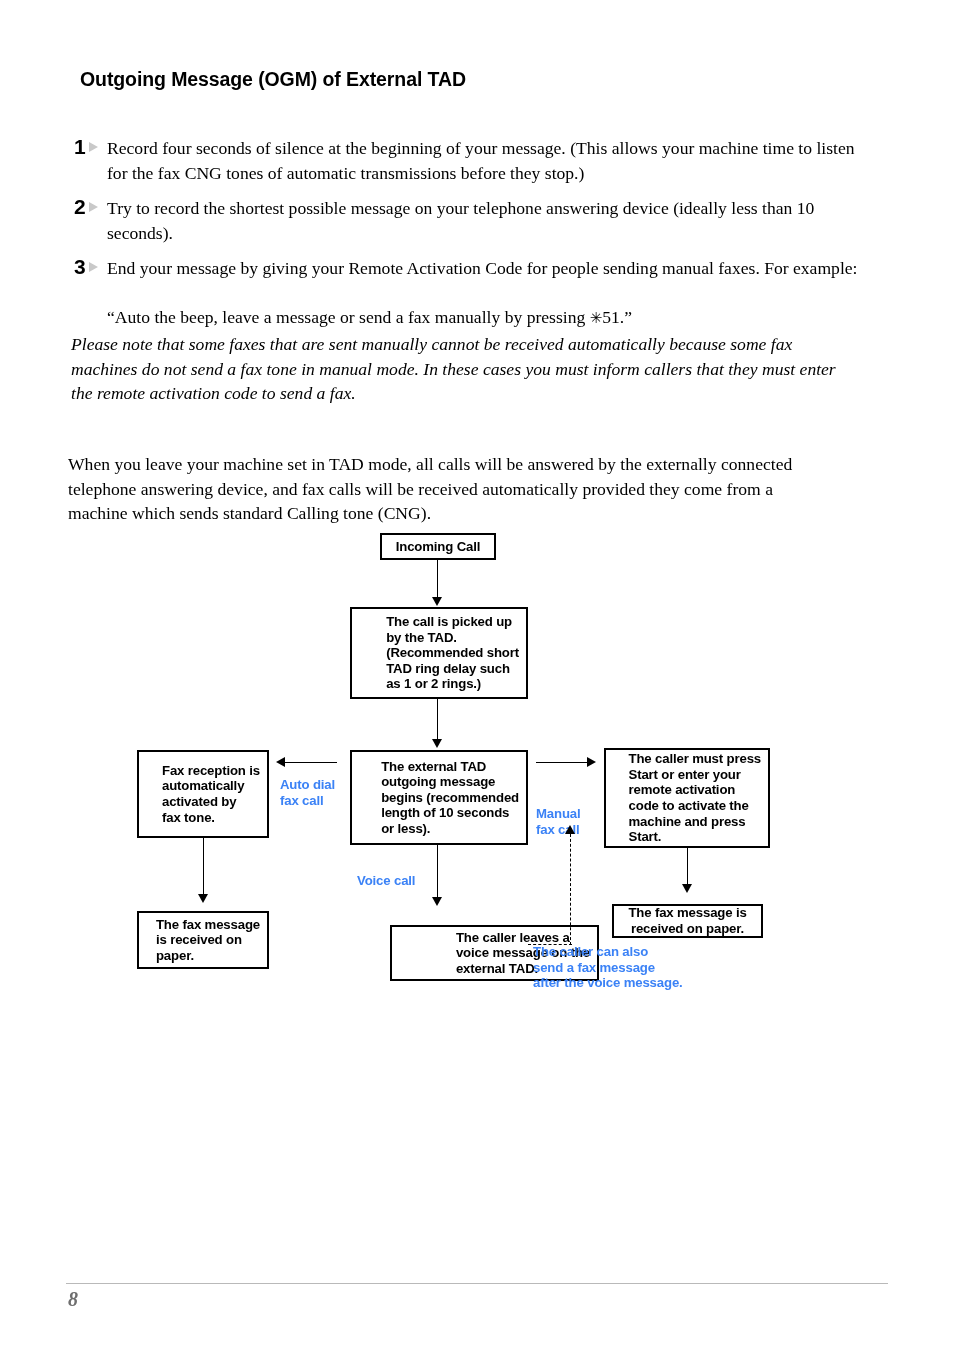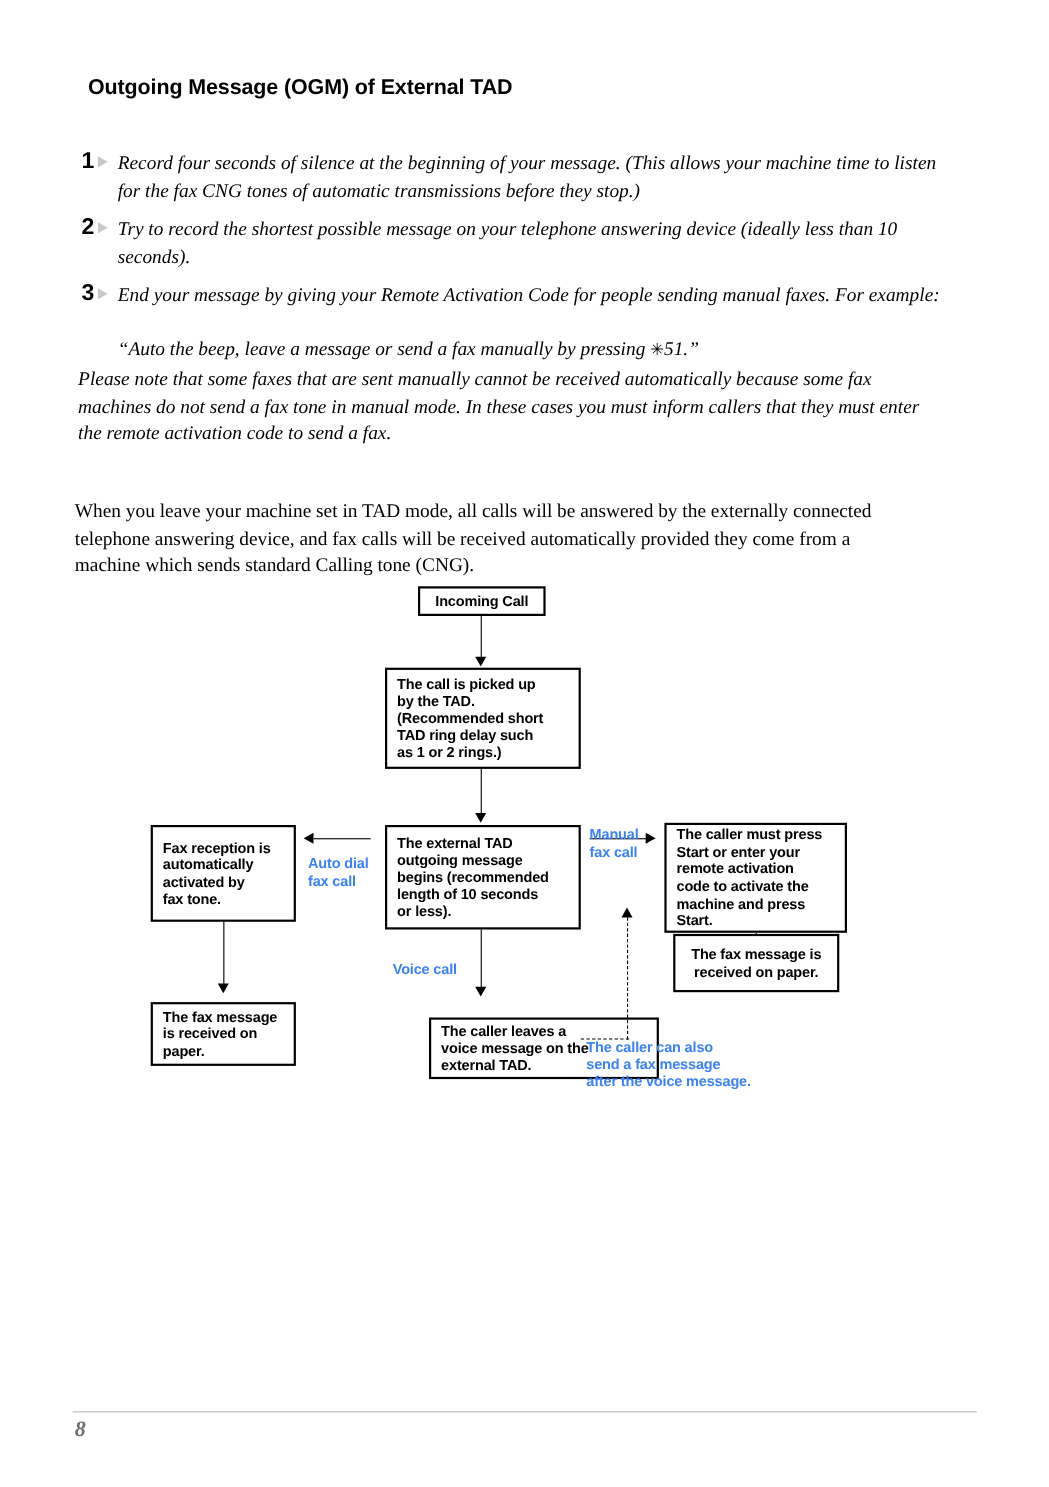--- a/index.html
+++ b/index.html
@@ -66,7 +66,6 @@
     font-family: "Liberation Serif", "DejaVu Serif", serif;
     font-size: 17.6px;
     line-height: 24.6px;
-    font-style: italic;
   }
   .ast {
     font-family: "DejaVu Sans", sans-serif;

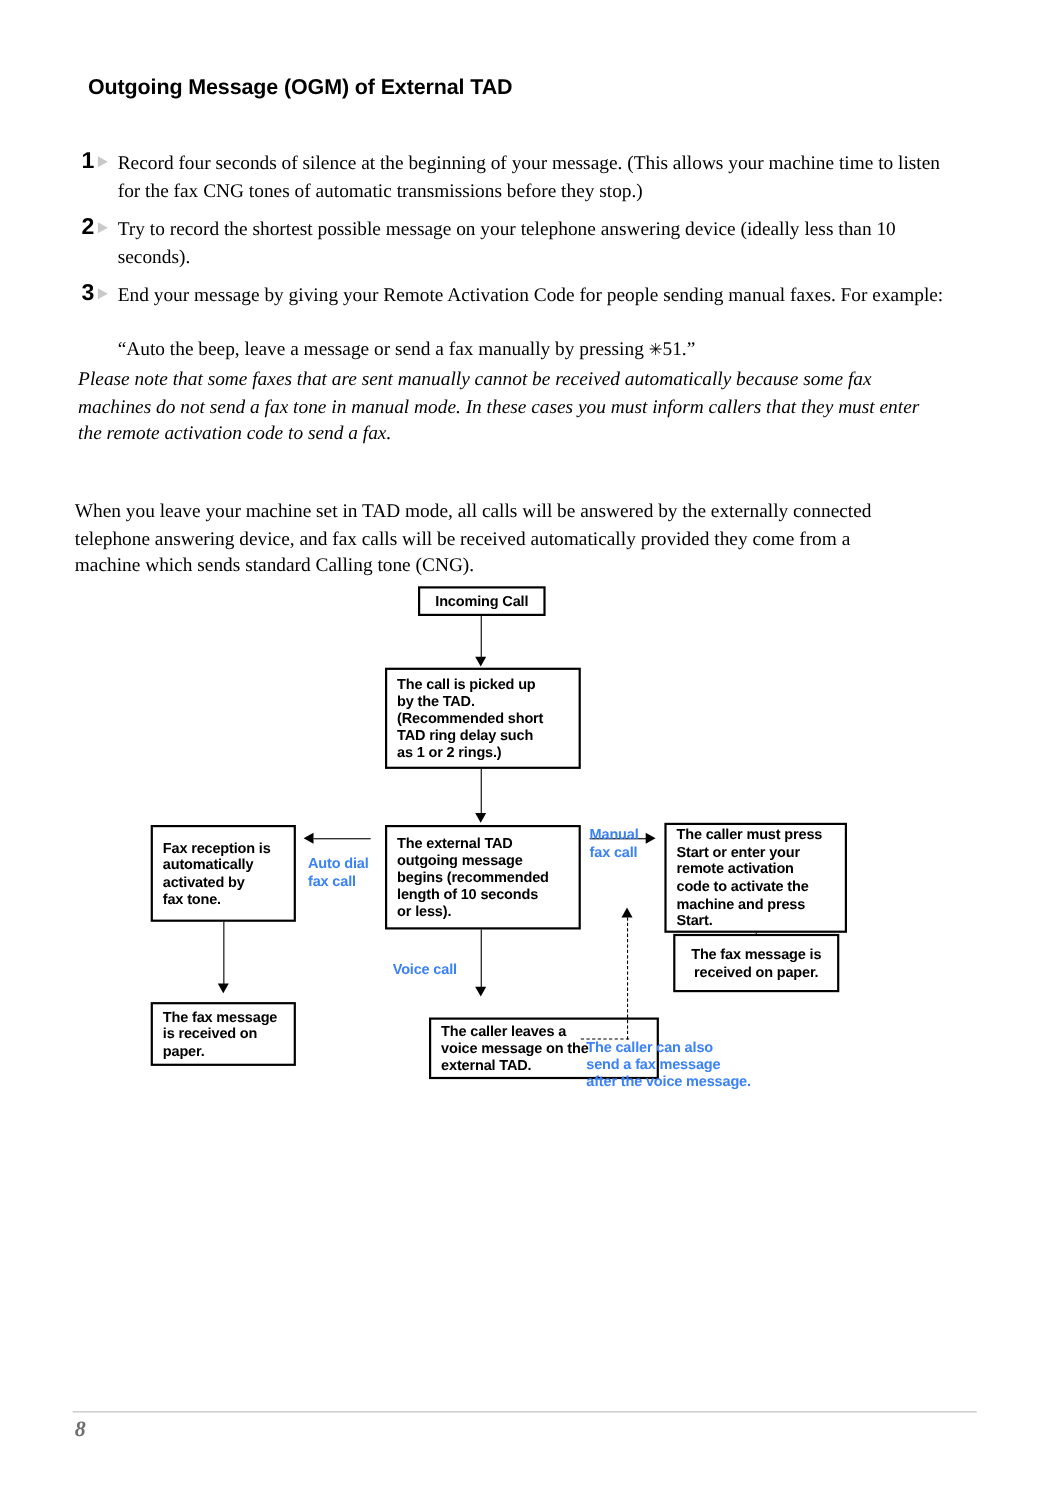--- a/index.html
+++ b/index.html
@@ -88,6 +88,7 @@
     align-items: center;
     padding: 4px 7px 4px 9px;
     letter-spacing: -0.15px;
+    justify-content: flex-end;
   }
   .fc-box.center { justify-content: center; text-align: center; padding-left: 7px;}
   .fc-box .inner { white-space: pre-line; }

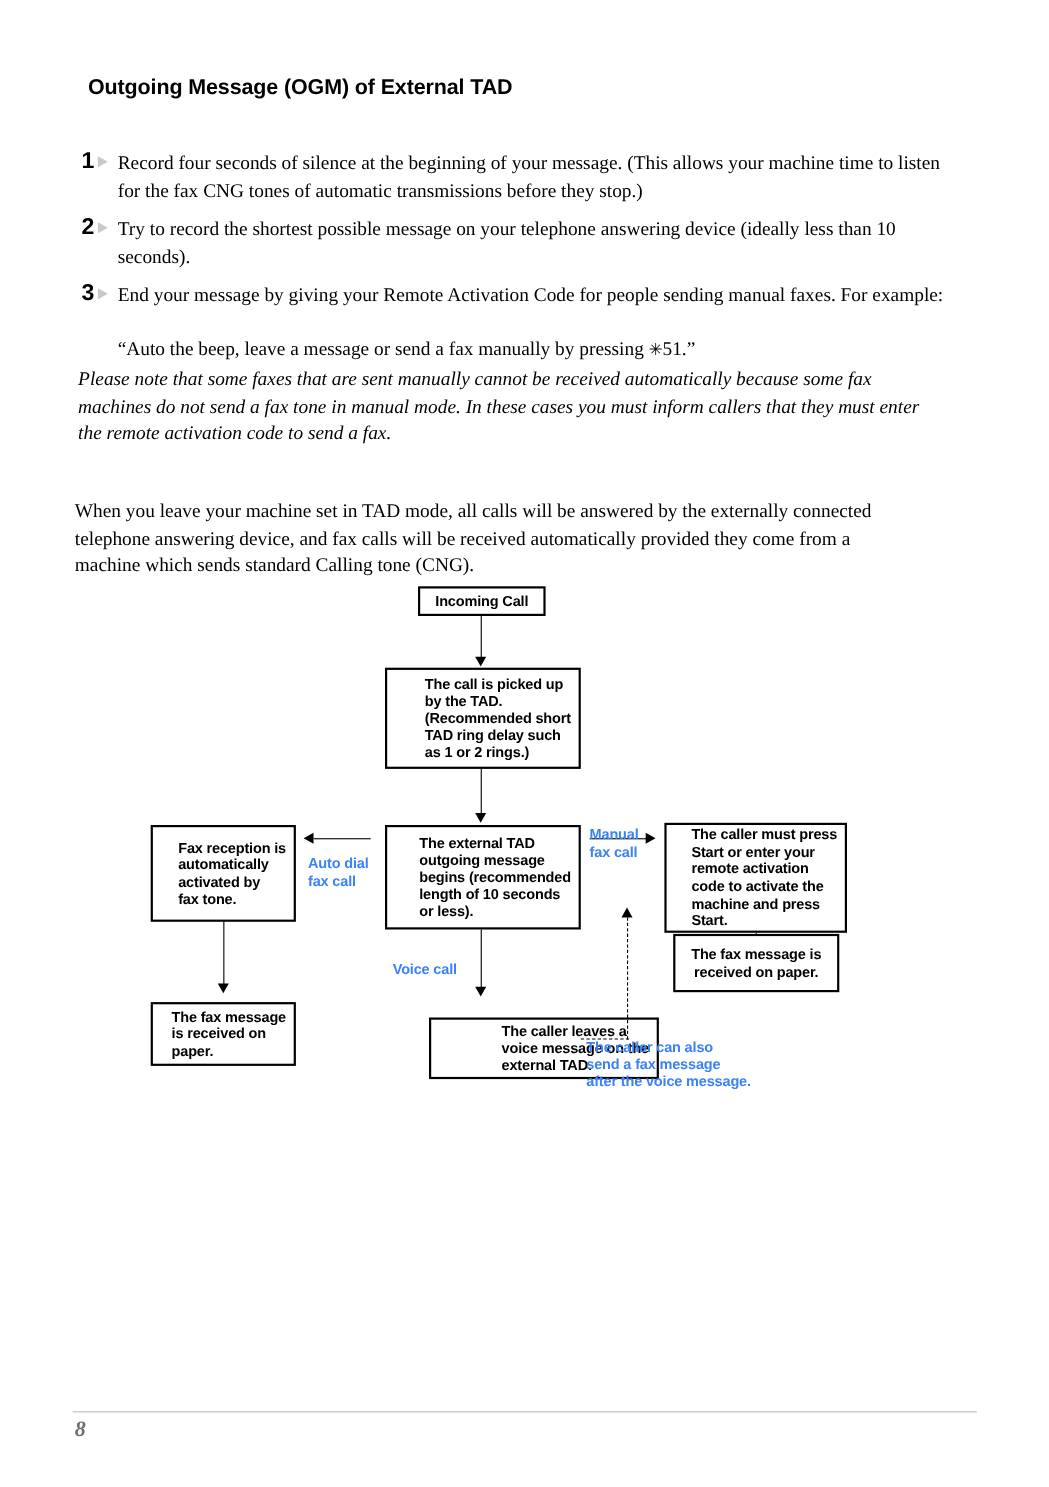--- a/index.html
+++ b/index.html
@@ -248,7 +248,7 @@
 
     <div class="hline" style="left:536px; top:762px; width:52px;"></div>
     <div class="arrow-r" style="left:587px; top:757px;"></div>
-    <div class="fc-label" style="left:536px; top:751px;">Manual
+    <div class="fc-label" style="left:536px; top:806px;">Manual
 fax call</div>
 
     <div class="fc-box" style="left:604px; top:748px; width:166px; height:100px;">

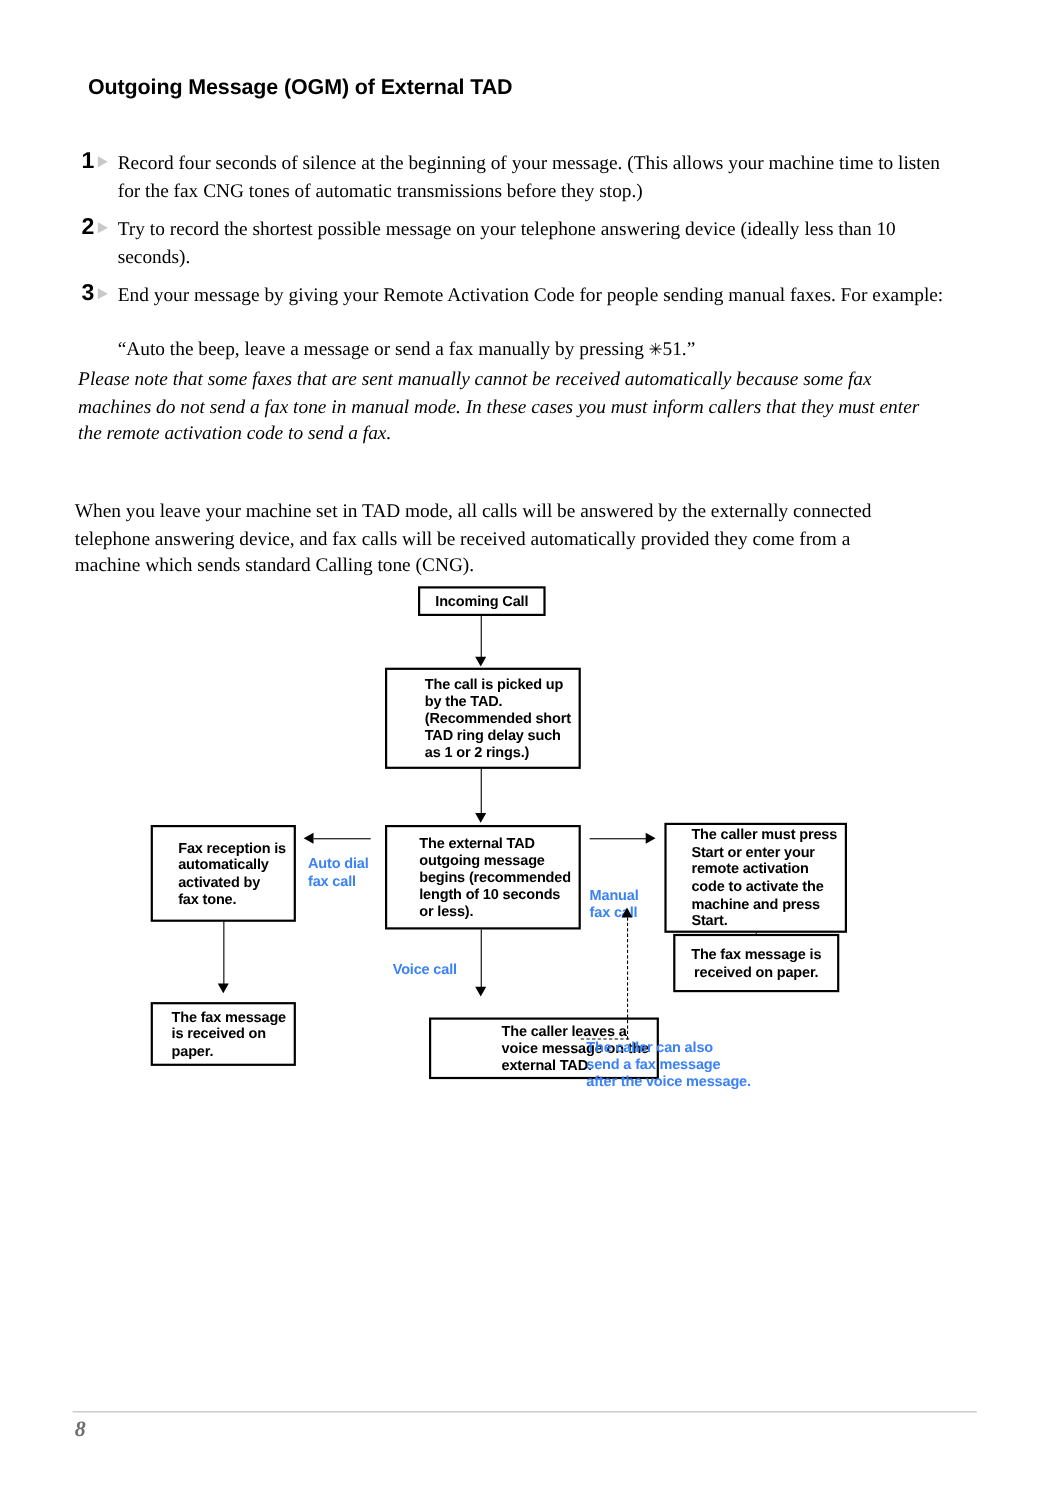--- a/index.html
+++ b/index.html
@@ -282,7 +282,7 @@
     <div class="vline" style="left:687px; top:848px; height:37px;"></div>
     <div class="arrow-d" style="left:682px; top:884px;"></div>
 
-    <div class="fc-box center" style="left:612px; top:849px; width:151px; height:53px; ">
+    <div class="fc-box center" style="left:612px; top:904px; width:151px; height:34px; ">
       <span class="inner">The fax message is
 received on paper.</span>
     </div>

